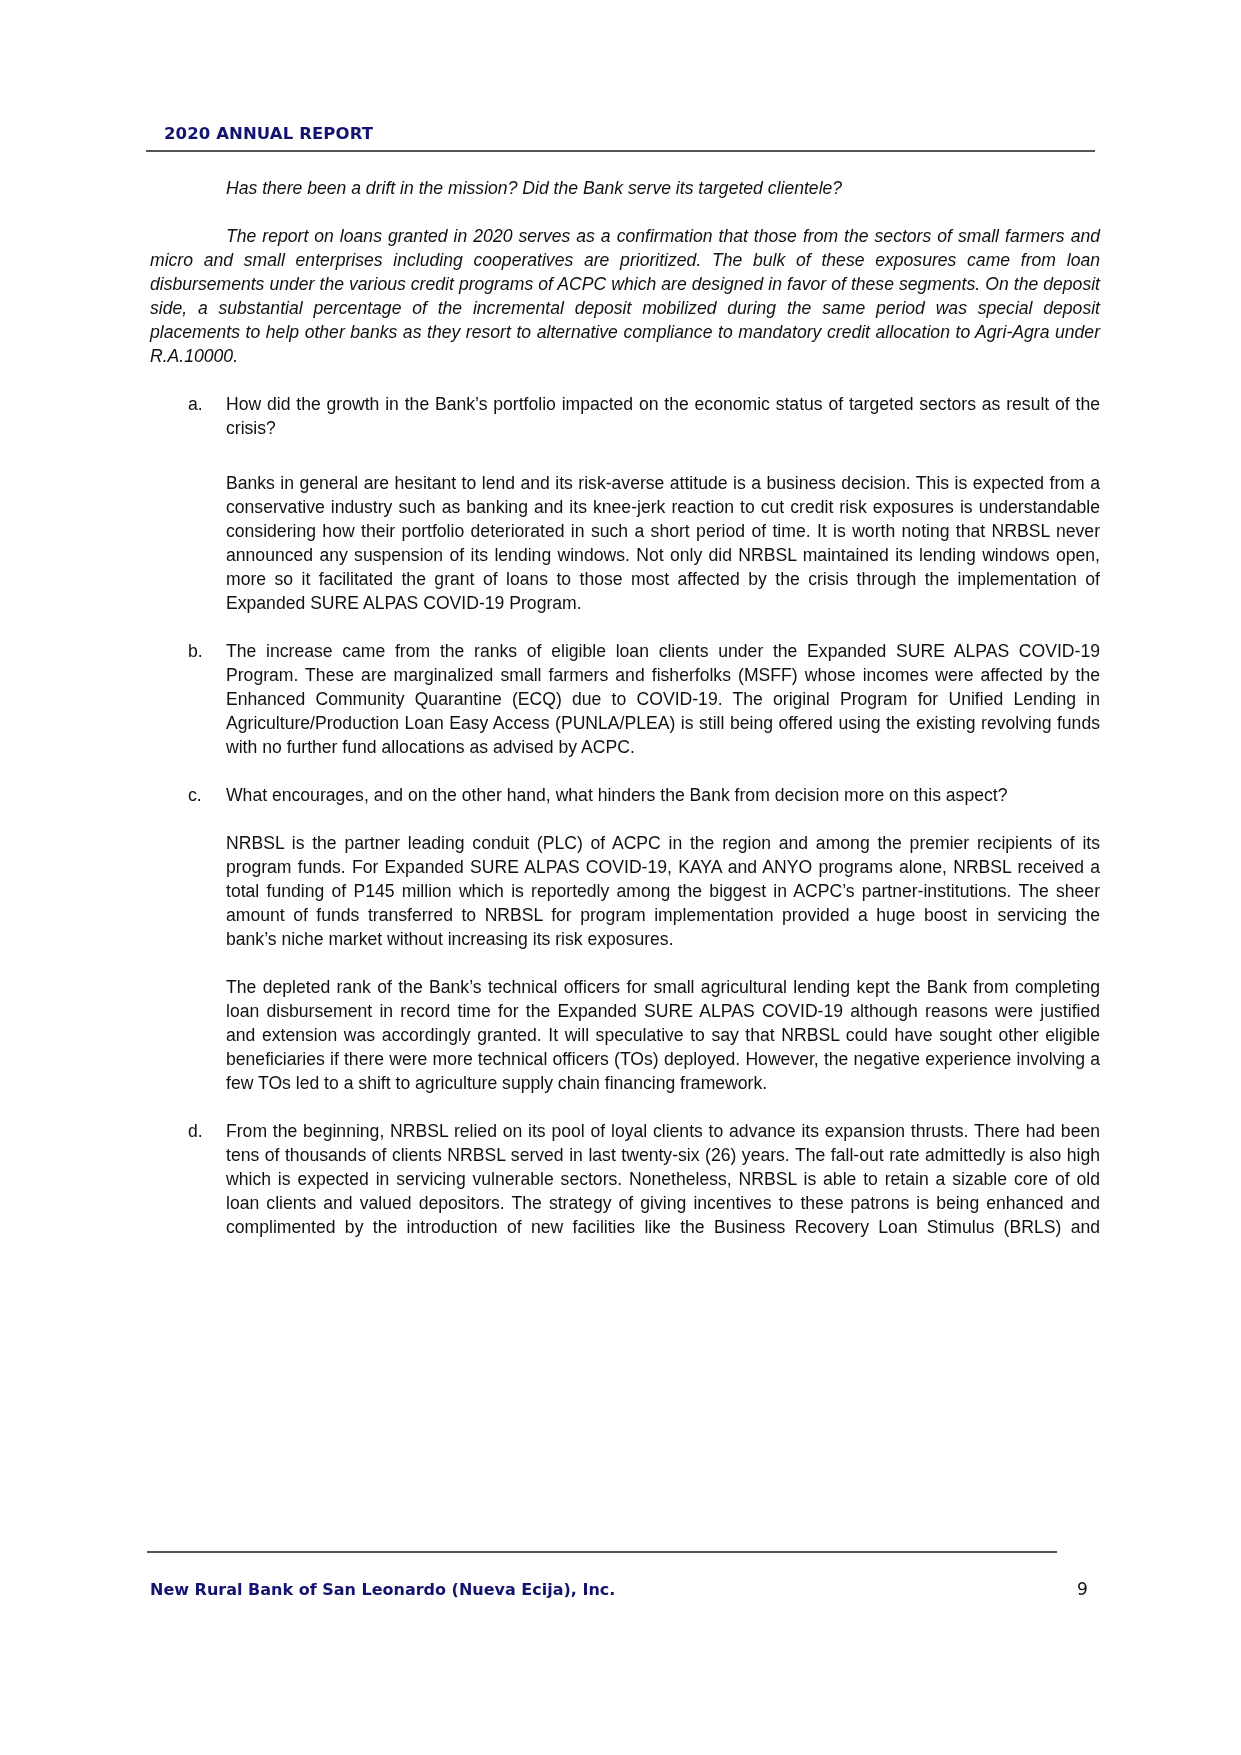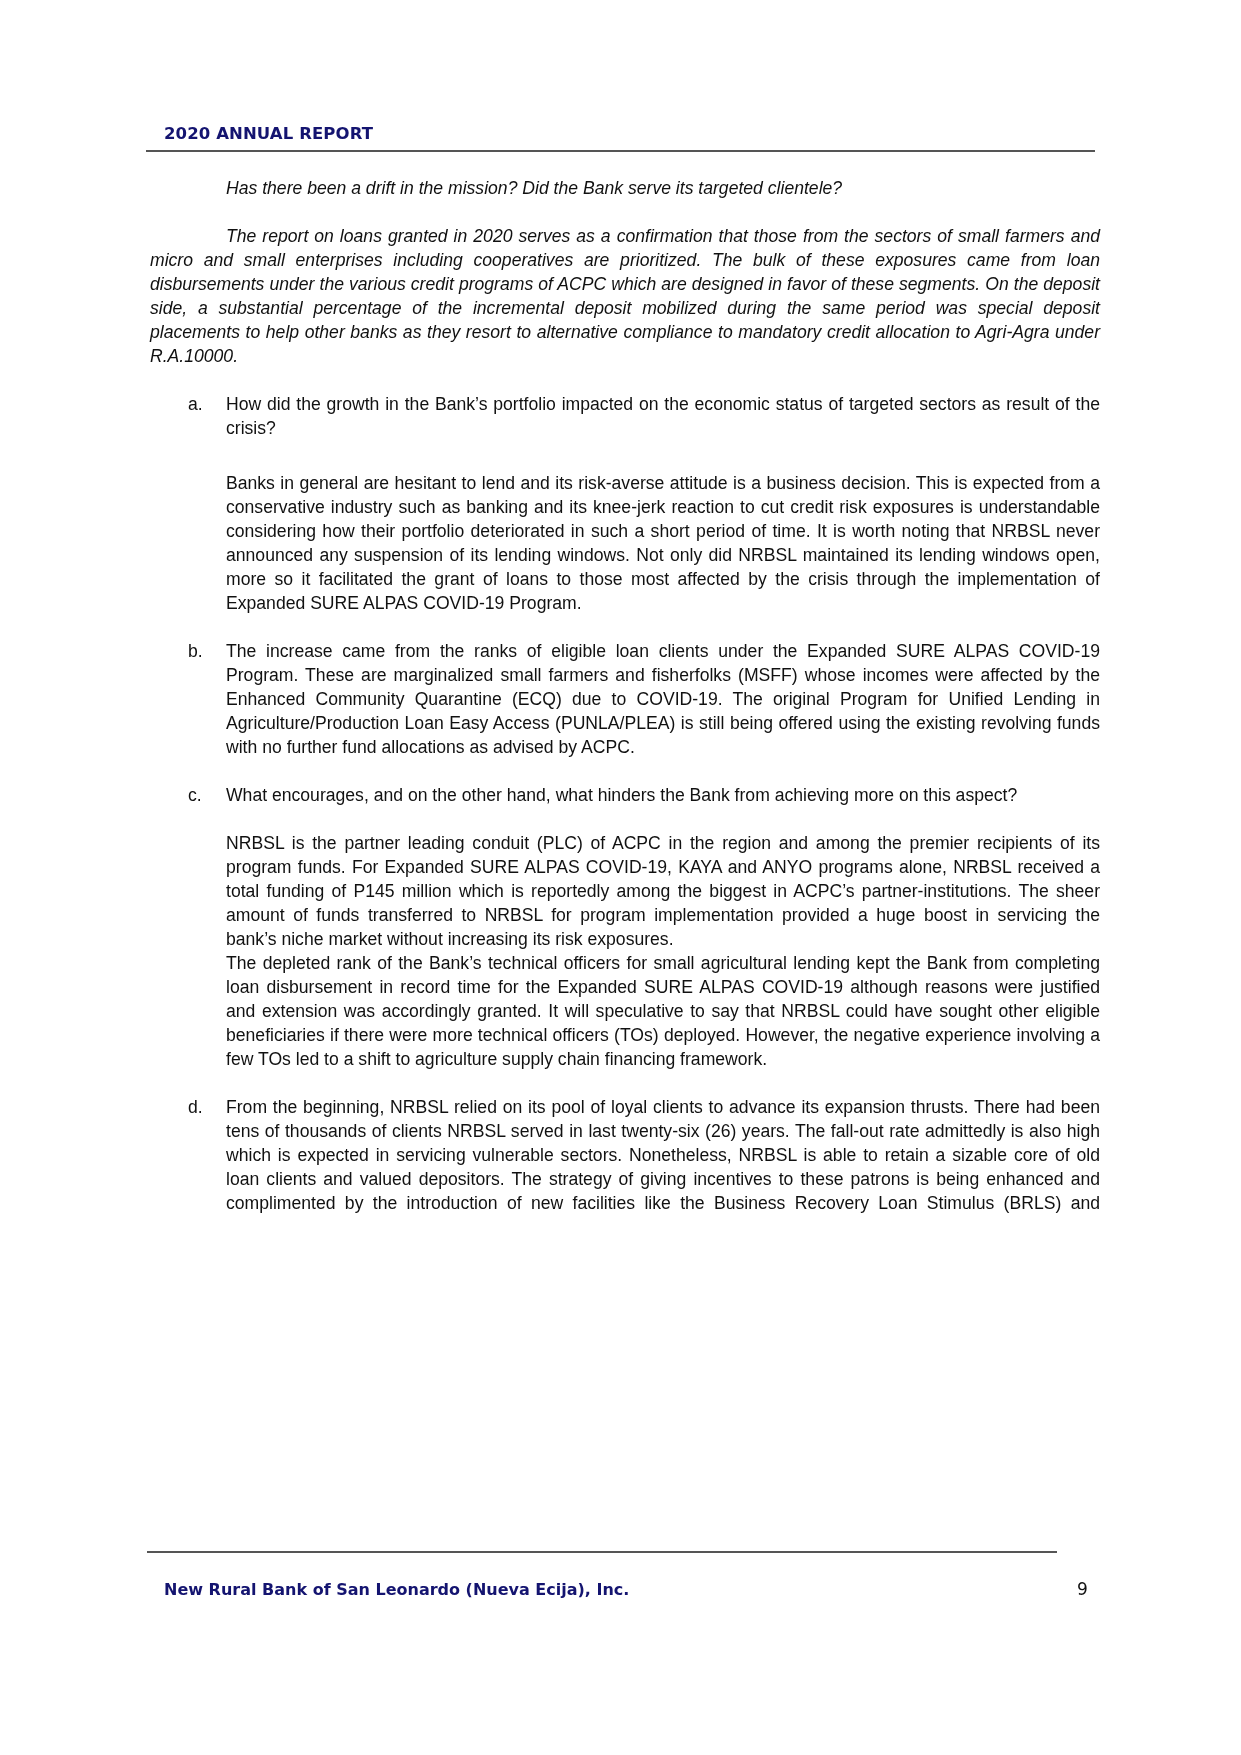--- a/index.html
+++ b/index.html
@@ -128,7 +128,7 @@
 
   <div class="item">
     <span class="item-label">c.</span>
-    <p class="item-question">What encourages, and on the other hand, what hinders the Bank from achieving more on this aspect?</p>
+    <p class="item-question">What encourages, and on the other hand, what hinders the Bank from decision more on this aspect?</p>
     <div class="item-body">
       <p>NRBSL is the partner leading conduit (PLC) of ACPC in the region and among the premier recipients of its program funds. For Expanded SURE ALPAS COVID-19, KAYA and ANYO programs alone, NRBSL received a total funding of P145 million which is reportedly among the biggest in ACPC’s partner-institutions. The sheer amount of funds transferred to NRBSL for program implementation provided a huge boost in servicing the bank’s niche market without increasing its risk exposures.</p>
       <p>The depleted rank of the Bank’s technical officers for small agricultural lending kept the Bank from completing loan disbursement in record time for the Expanded SURE ALPAS COVID-19 although reasons were justified and extension was accordingly granted. It will speculative to say that NRBSL could have sought other eligible beneficiaries if there were more technical officers (TOs) deployed. However, the negative experience involving a few TOs led to a shift to agriculture supply chain financing framework.</p>

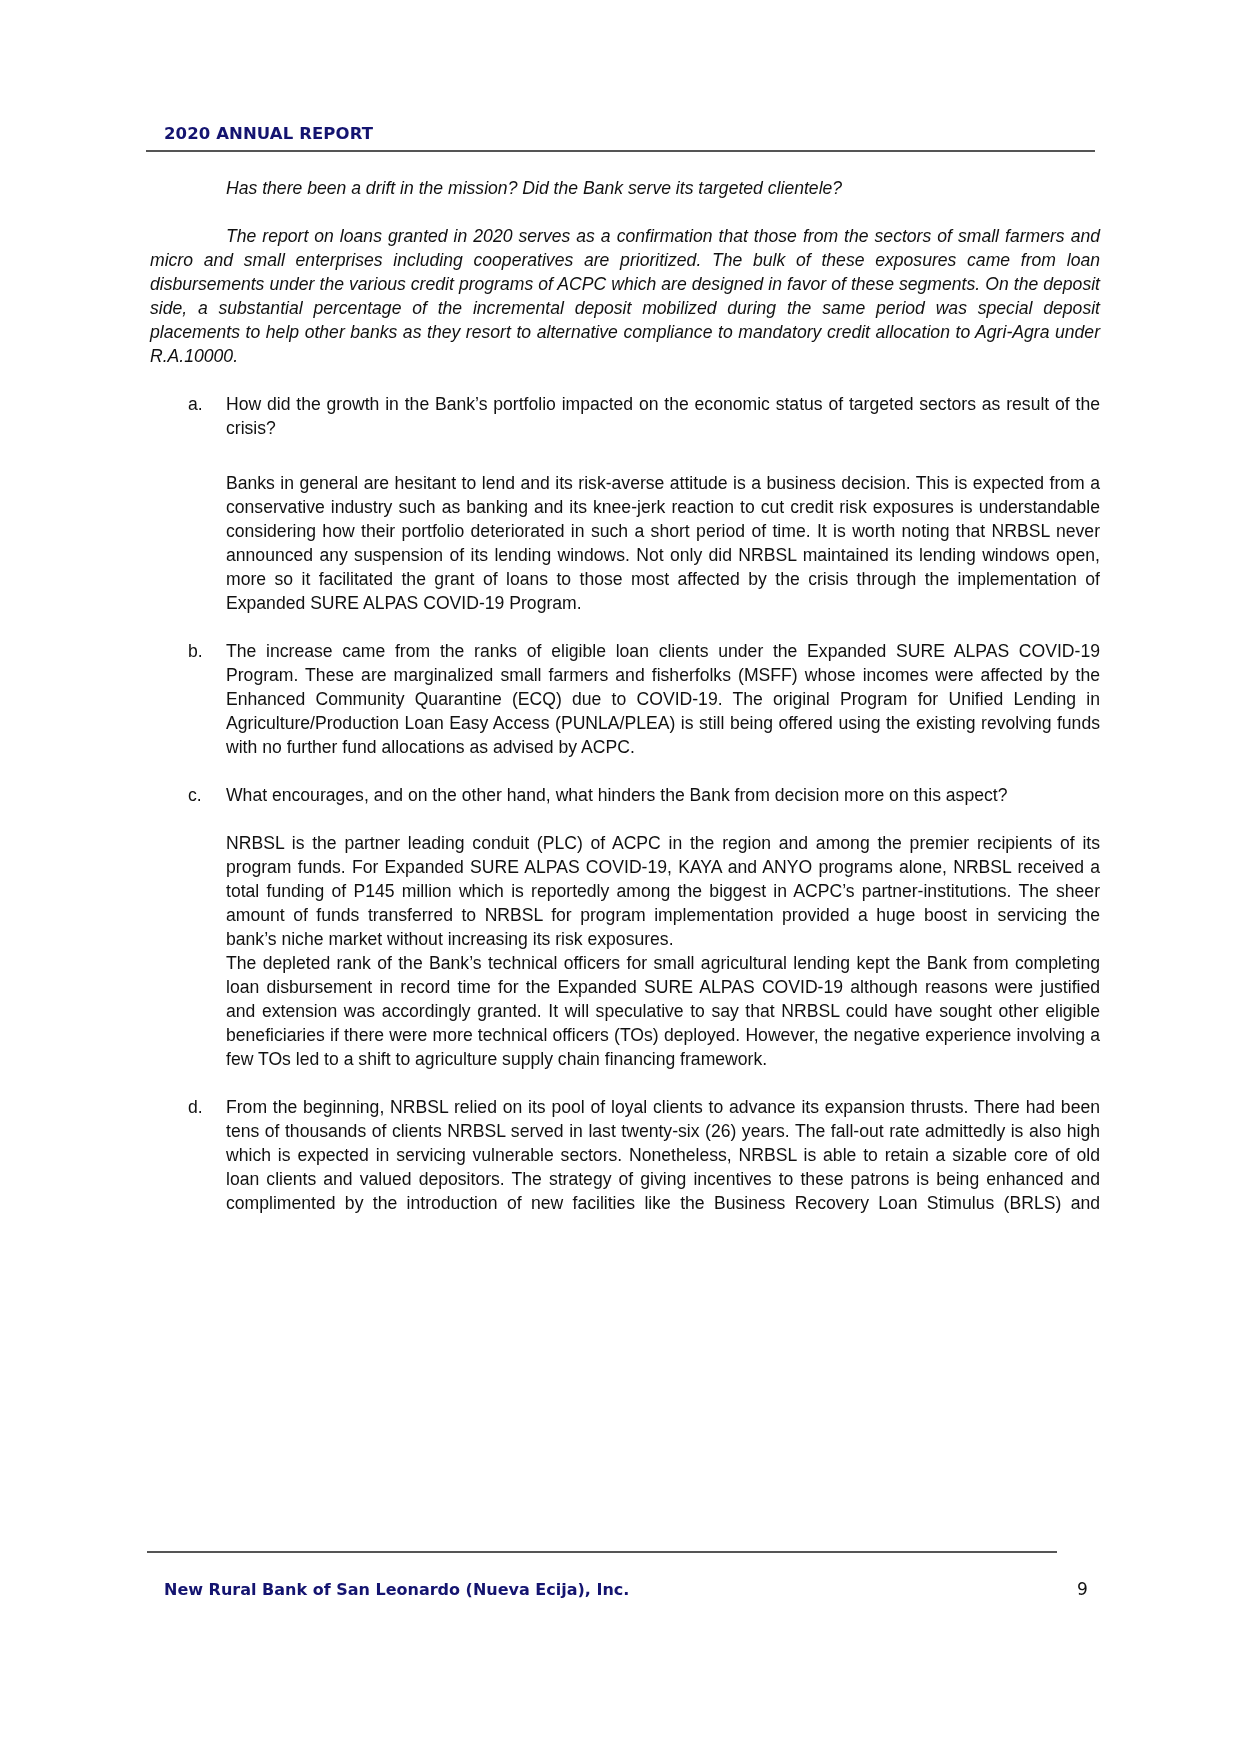--- a/index.html
+++ b/index.html
@@ -73,6 +73,7 @@
       margin-top: 31px;
     }
     .item-body p + p {
+      margin-top: 24px;
     }
     .footer-rule {
       position: absolute;

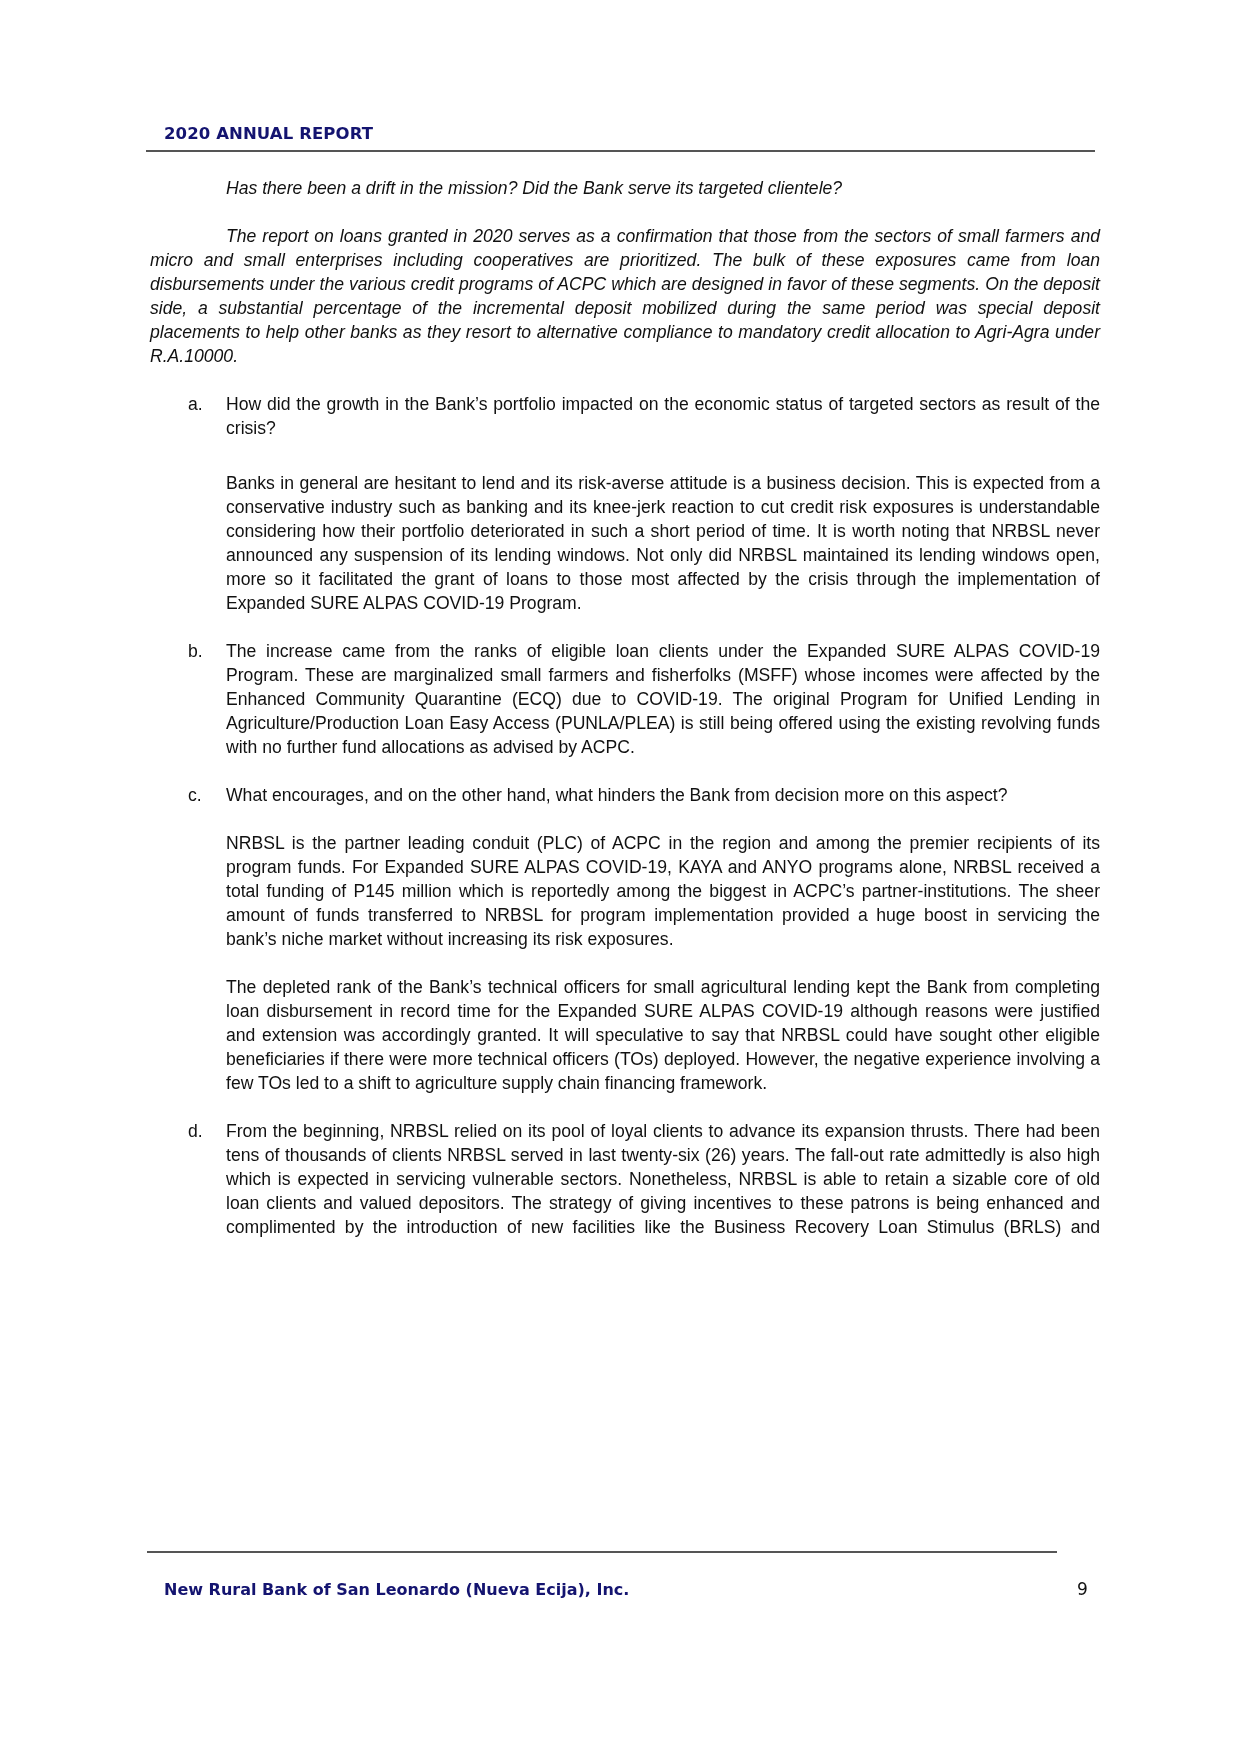--- a/index.html
+++ b/index.html
@@ -85,7 +85,7 @@
     }
     .footer-text {
       position: absolute;
-      left: 164px;
+      left: 150px;
       top: 1580px;
       font-family: "DejaVu Sans", sans-serif;
       font-weight: bold;

